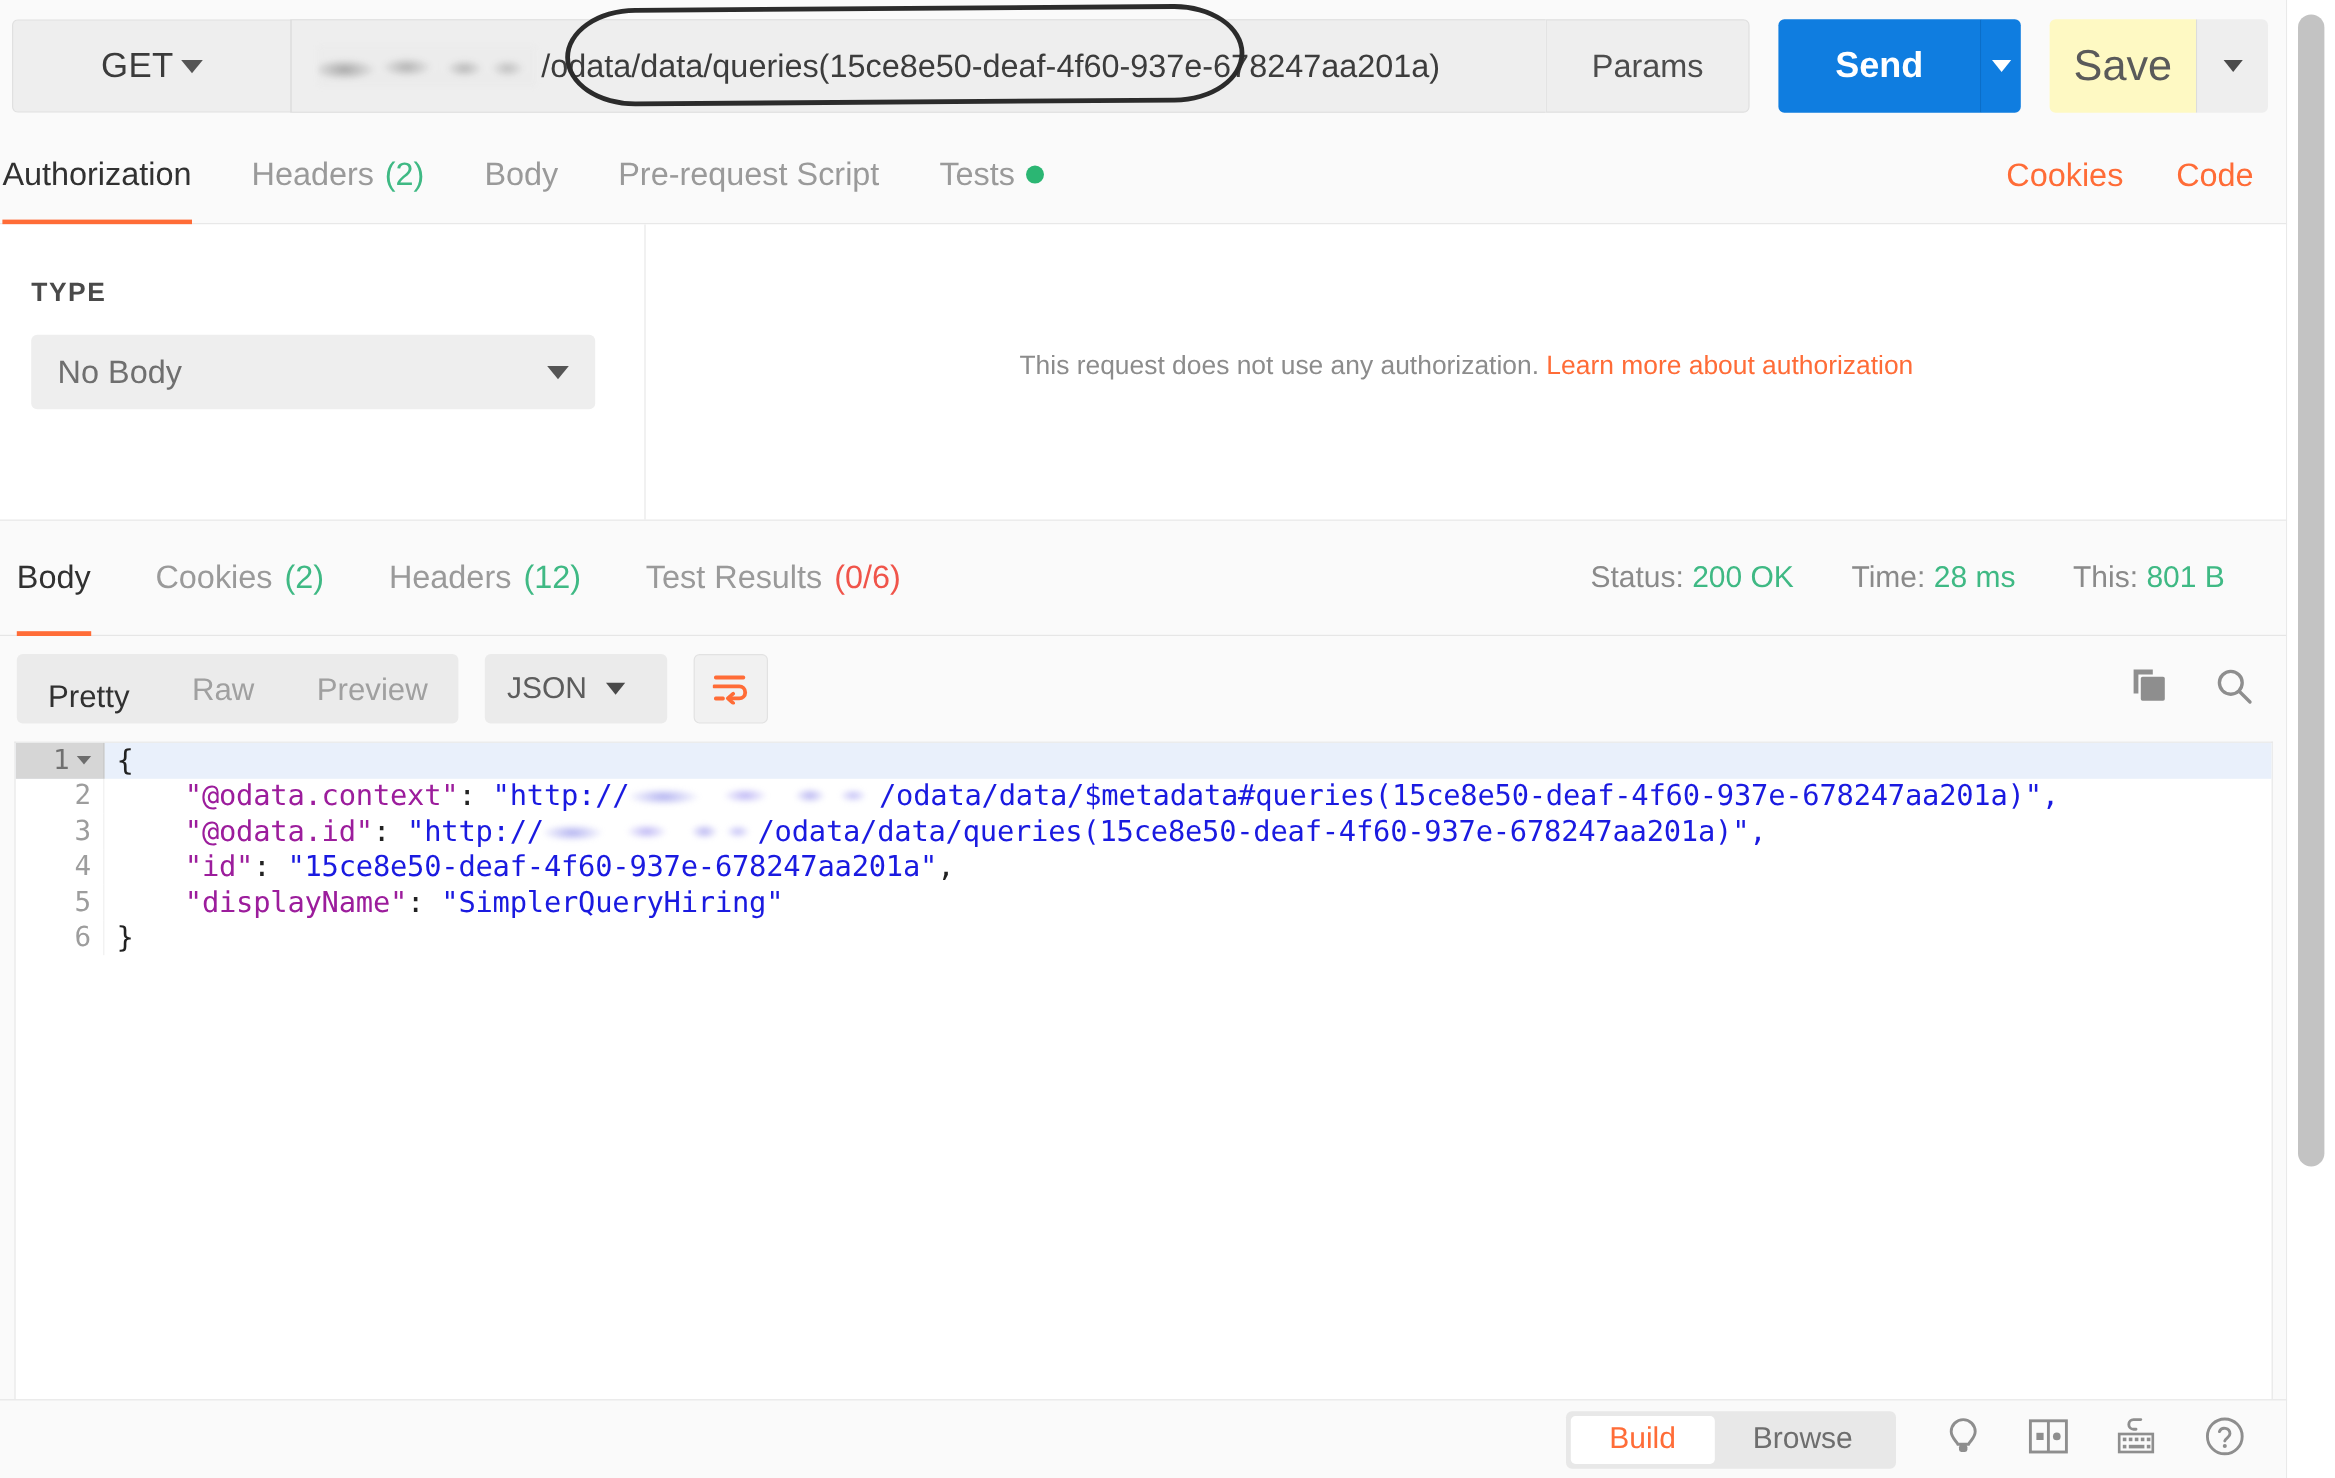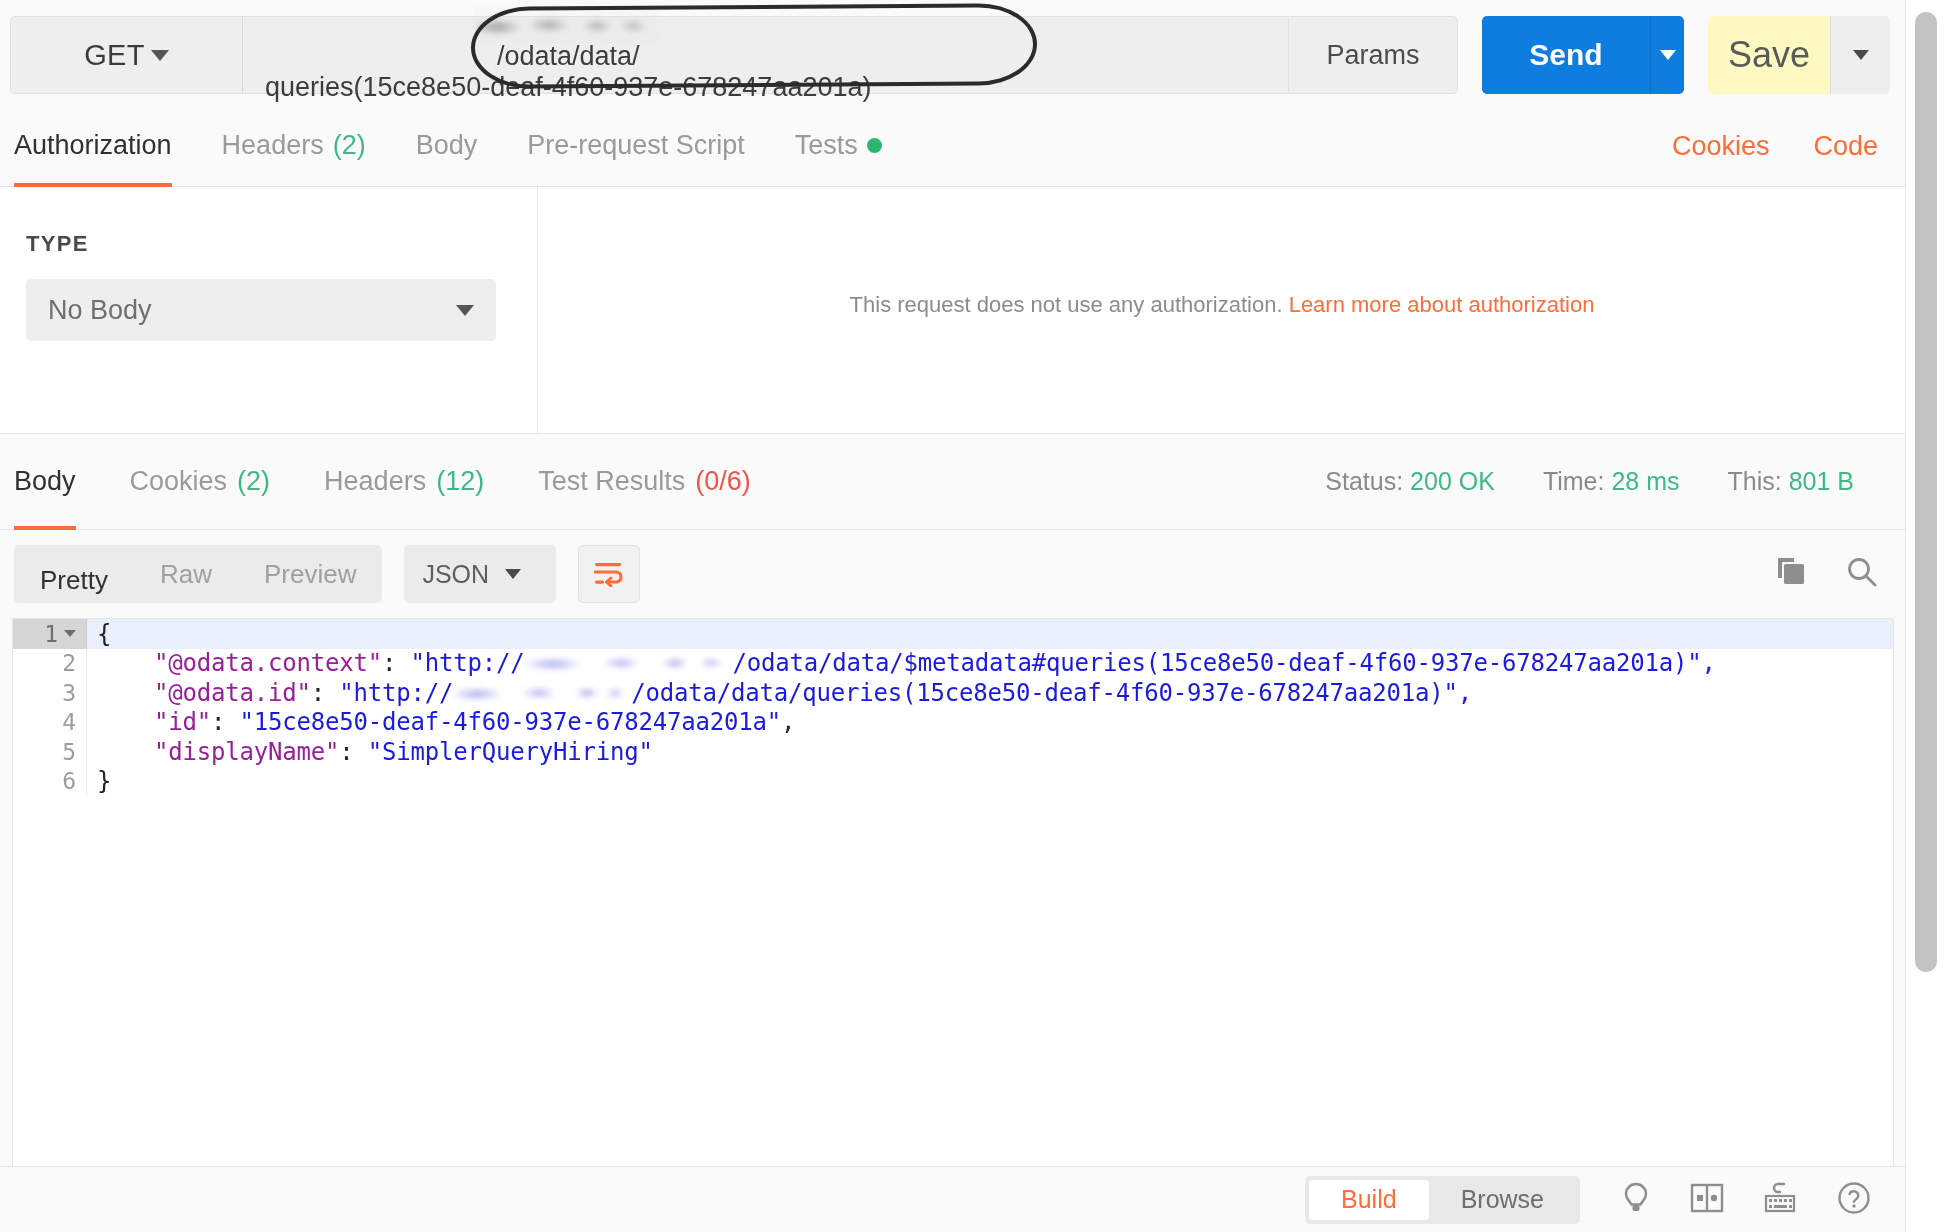--- a/index.html
+++ b/index.html
@@ -66,7 +66,7 @@
     font-size: 27px;
     color: #3c3c3c;
     white-space: nowrap;
-    display: flex; align-items: center; flex-direction: column;
+    display: flex; align-items: center;
   }
   .url-host-blur {
     display: inline-block;

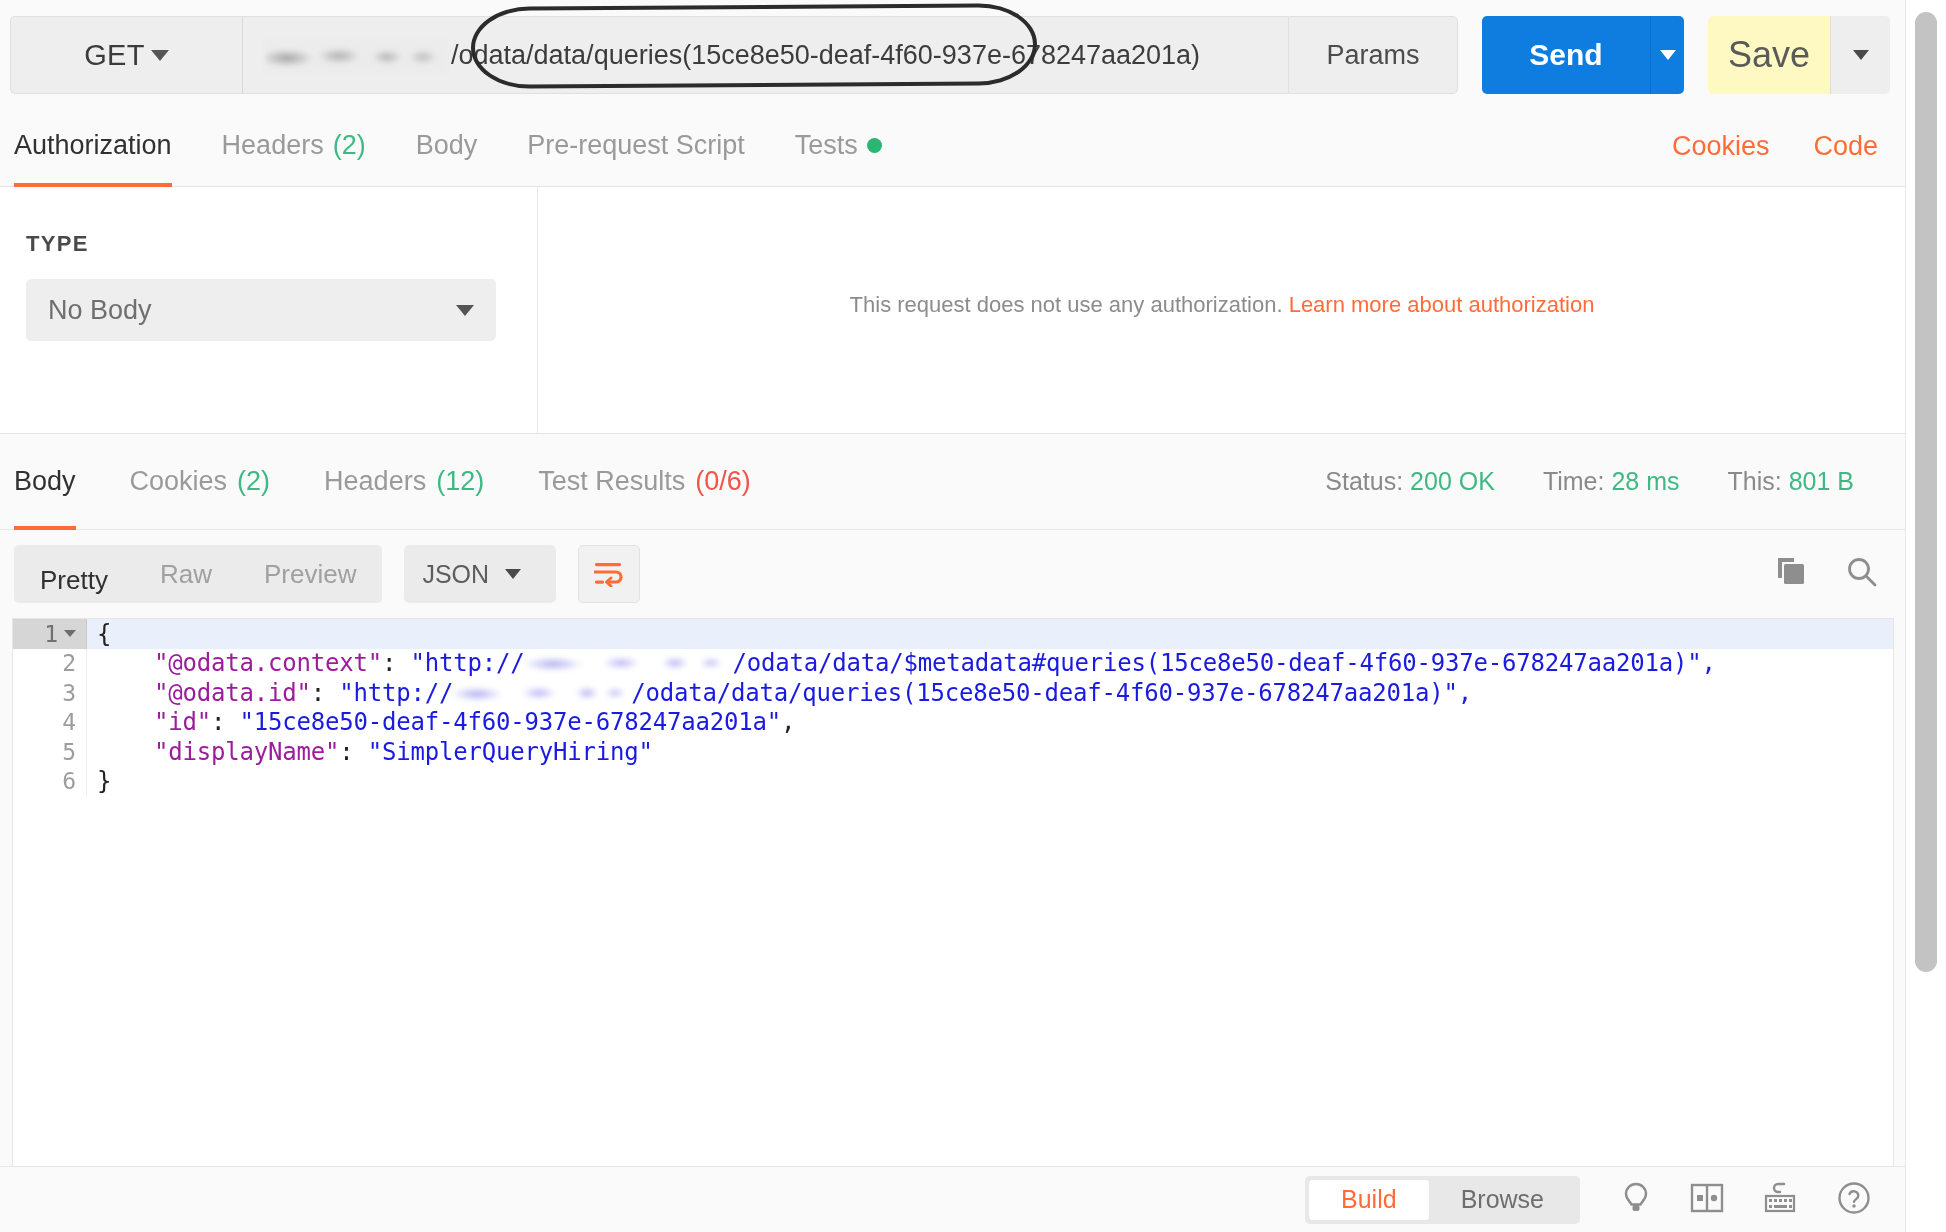--- a/index.html
+++ b/index.html
@@ -147,7 +147,7 @@
     padding: 0 0 6px 0;
     position: relative;
   }
-  .tab.first { margin-left: 14px; }
+  .tab.first { margin-left: 2px; }
   .tab + .tab { margin-left: 50px; }
   .tab.active { color: #313131; }
   .tab.active::after {

